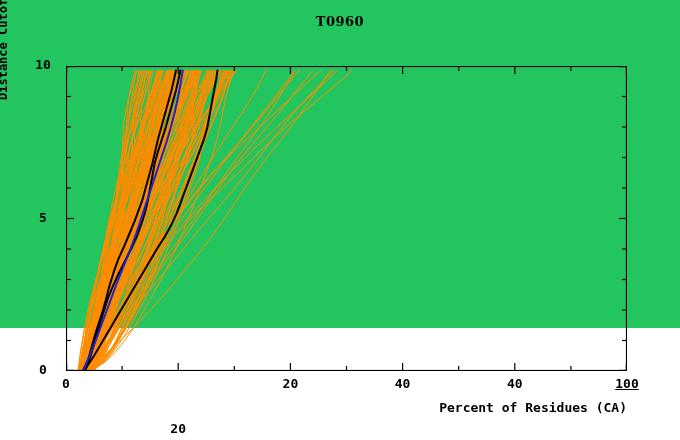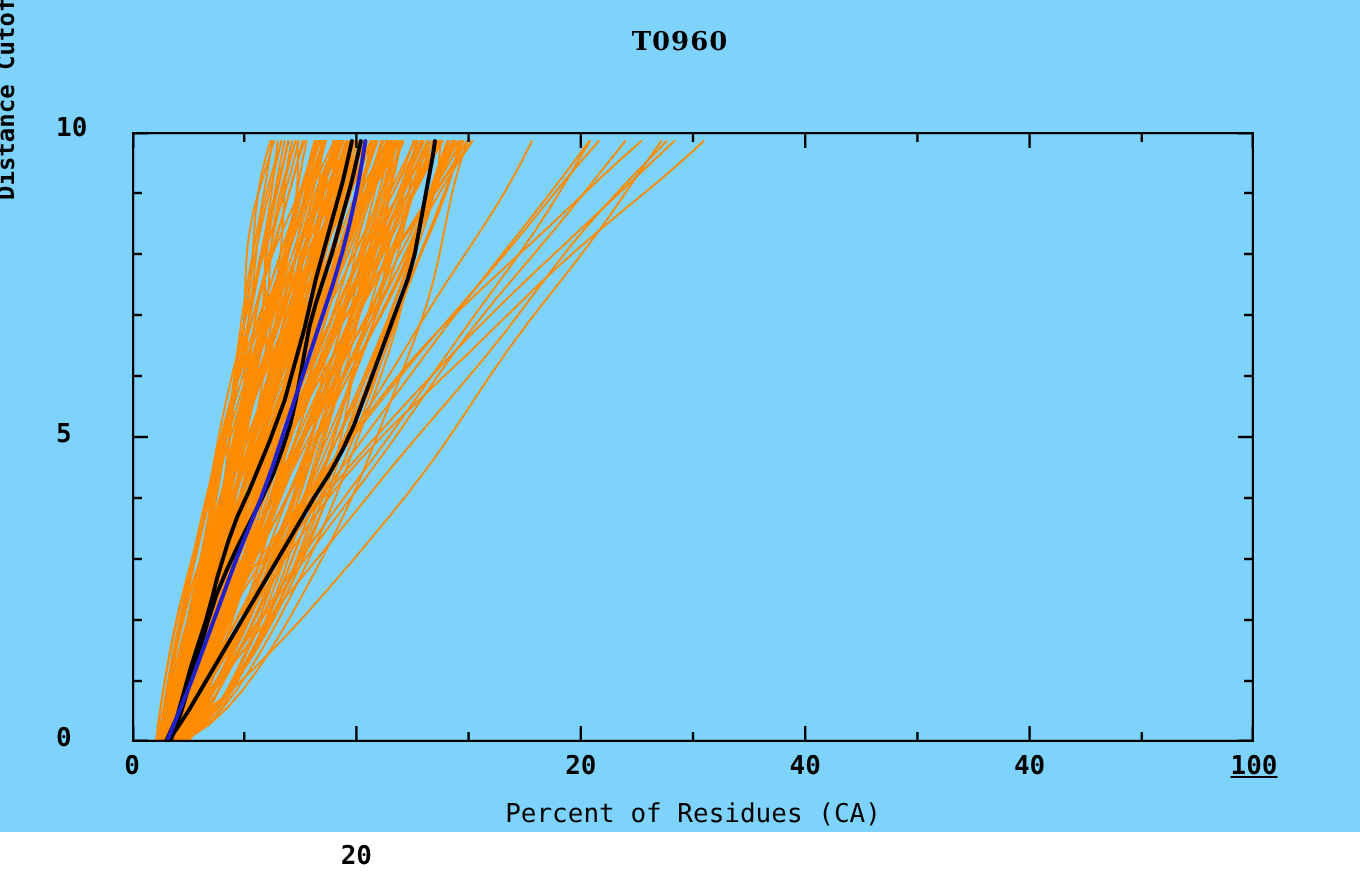--- a/index.html
+++ b/index.html
@@ -5,7 +5,7 @@
   html,body{margin:0;padding:0;background:#ffffff;}
   body{width:680px;height:440px;overflow:hidden;
        font-family:"DejaVu Sans Mono","Liberation Mono",monospace;}
-  #root{position:relative;width:680px;height:416px;background:#7dd3fc;}
+  #root{position:relative;width:680px;height:328px;background:#22c55e;}
 
   #title{
     position:absolute;left:0;top:14px;width:680px;text-align:center;

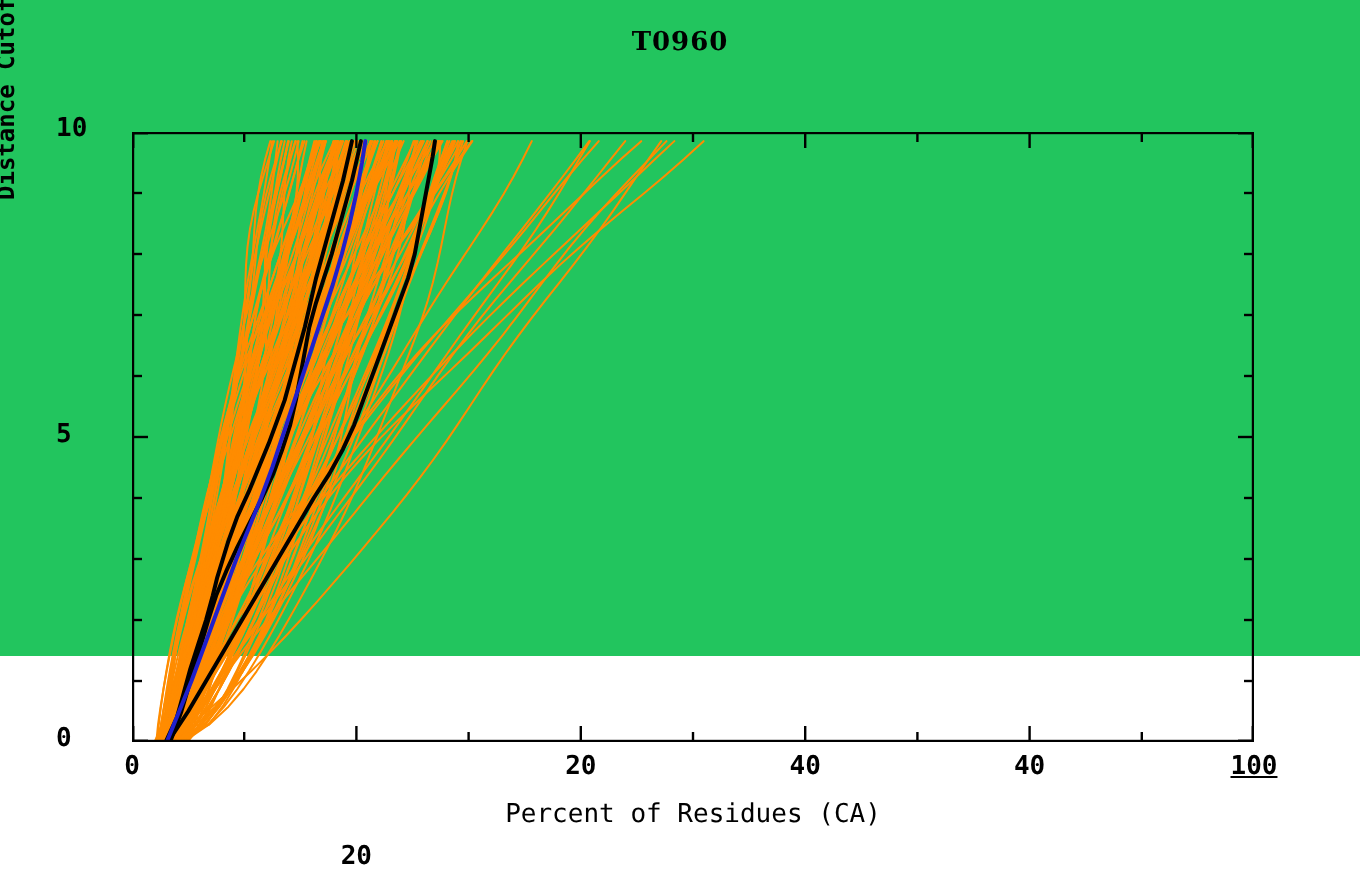--- a/index.html
+++ b/index.html
@@ -39,7 +39,7 @@
   }
   .ytick-label{
     position:absolute;font-family:"DejaVu Sans Mono","Liberation Mono",monospace;
-    font-weight:bold;font-size:13px;color:#000;text-align:left;
+    font-weight:bold;font-size:13px;color:#000;text-align:center;
     width:30px;left:28px;margin-top:-9px;
   }
 </style>

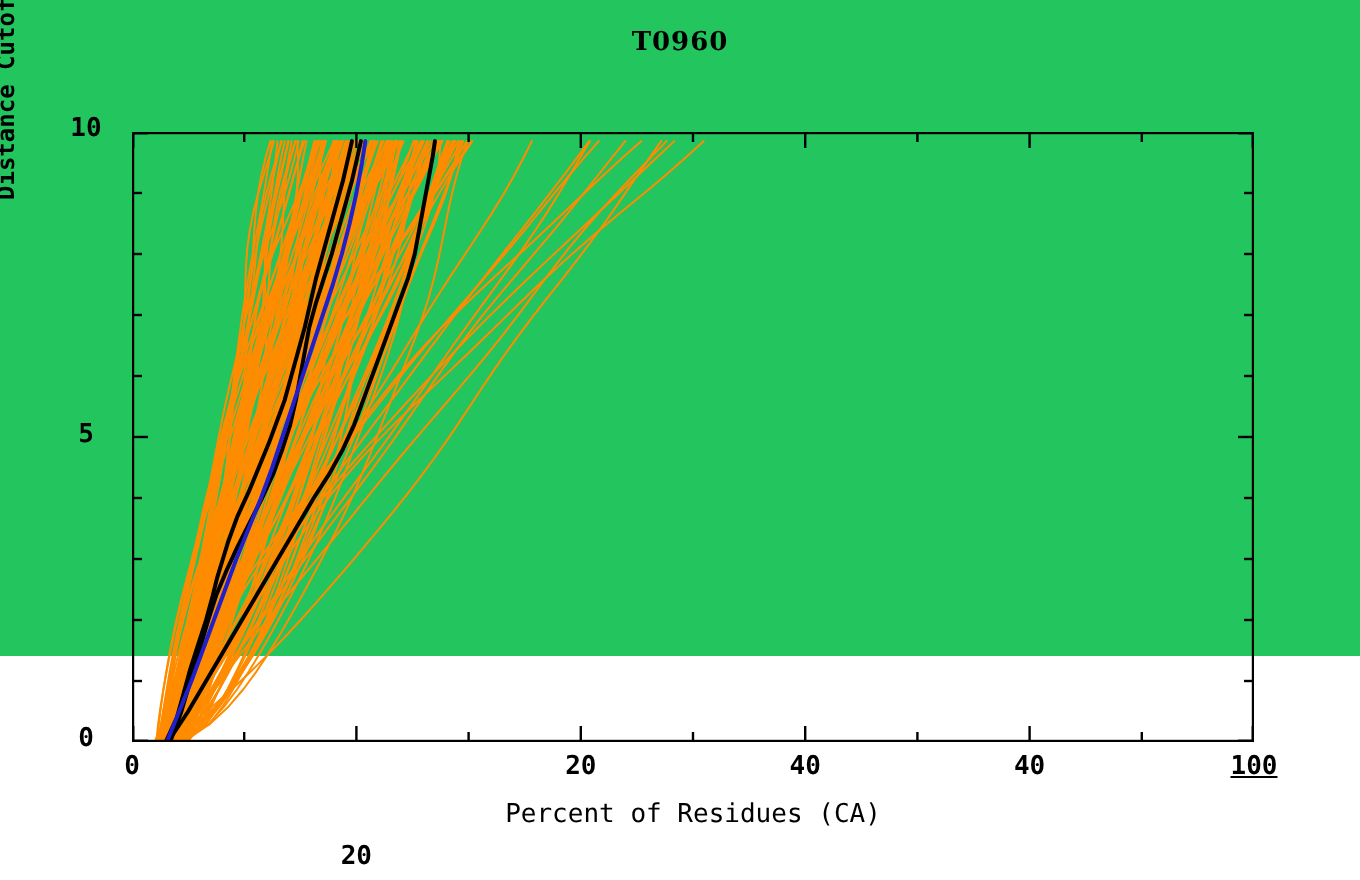--- a/index.html
+++ b/index.html
@@ -27,9 +27,9 @@
   #ylabel-inner{position:absolute;left:0;top:0;}
 
   #xlabel{
-    position:absolute;left:66px;top:400px;width:561px;text-align:center;
+    position:absolute;left:66px;top:400px;width:561px;text-align:right;
     font-family:"DejaVu Sans Mono","Liberation Mono",monospace;
-    font-weight:normal;font-size:13px;color:#000;letter-spacing:0px;
+    font-weight:bold;font-size:13px;color:#000;letter-spacing:0px;
   }
 
   .xtick-label{

